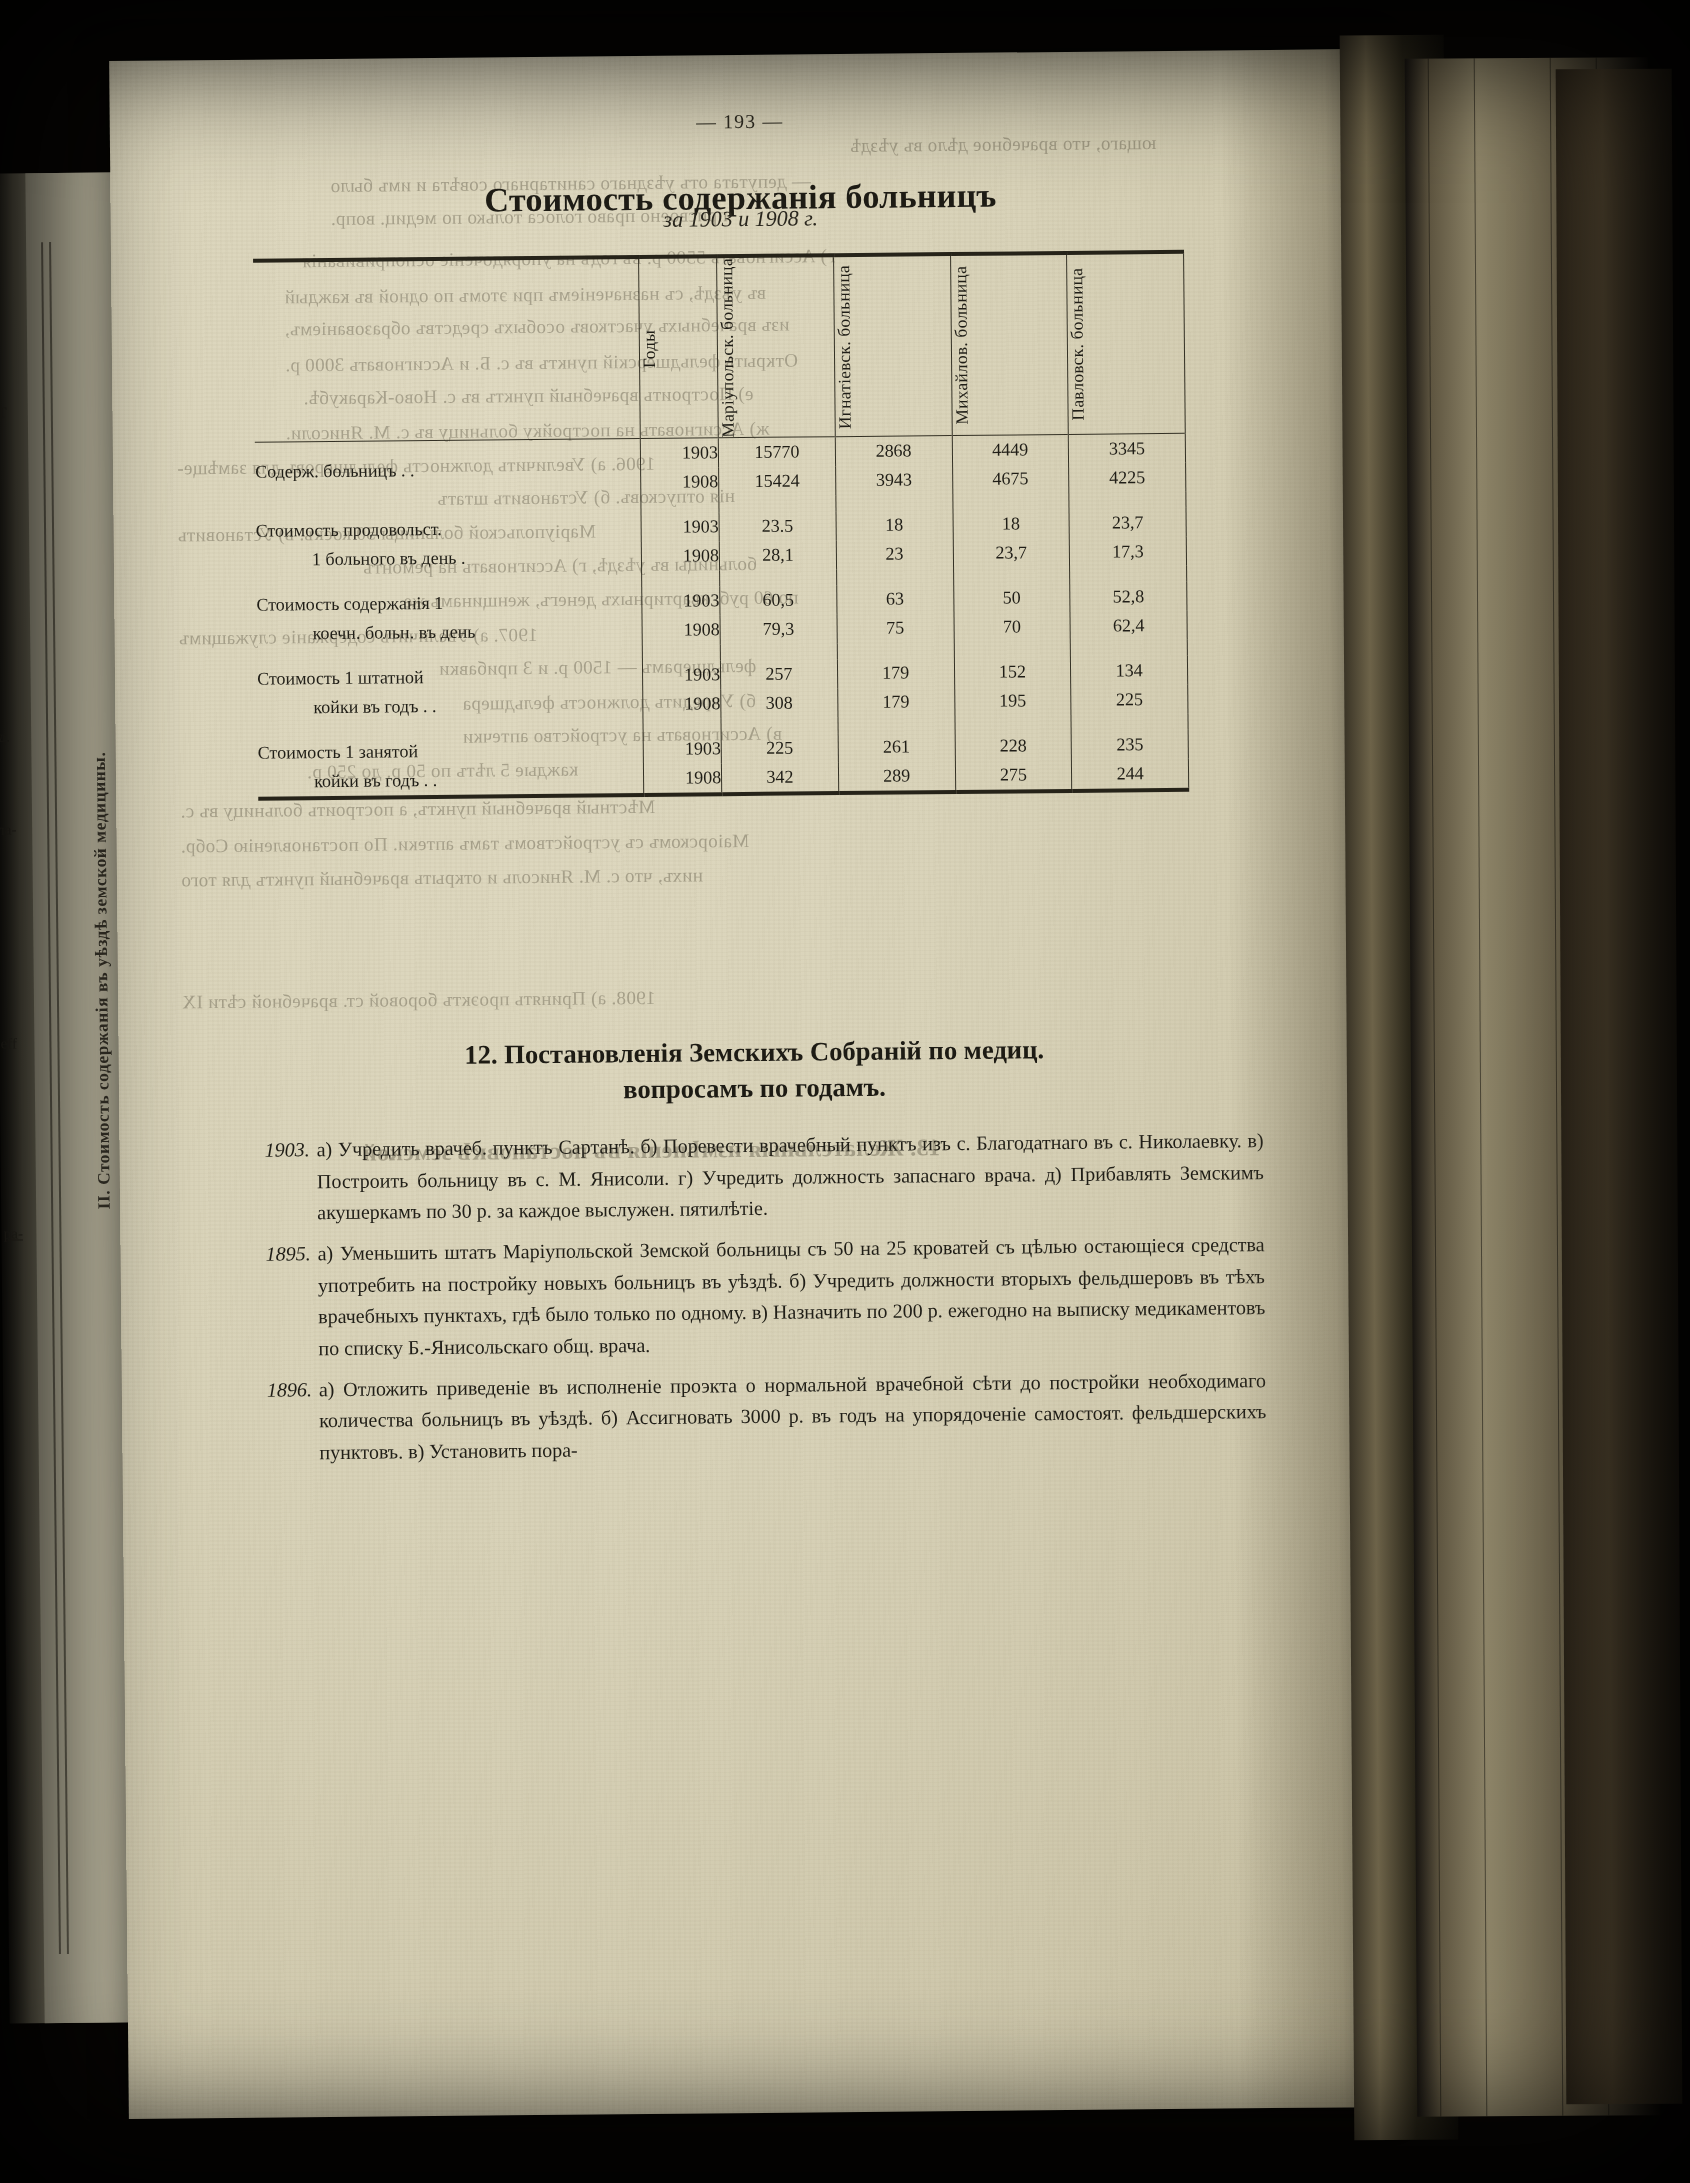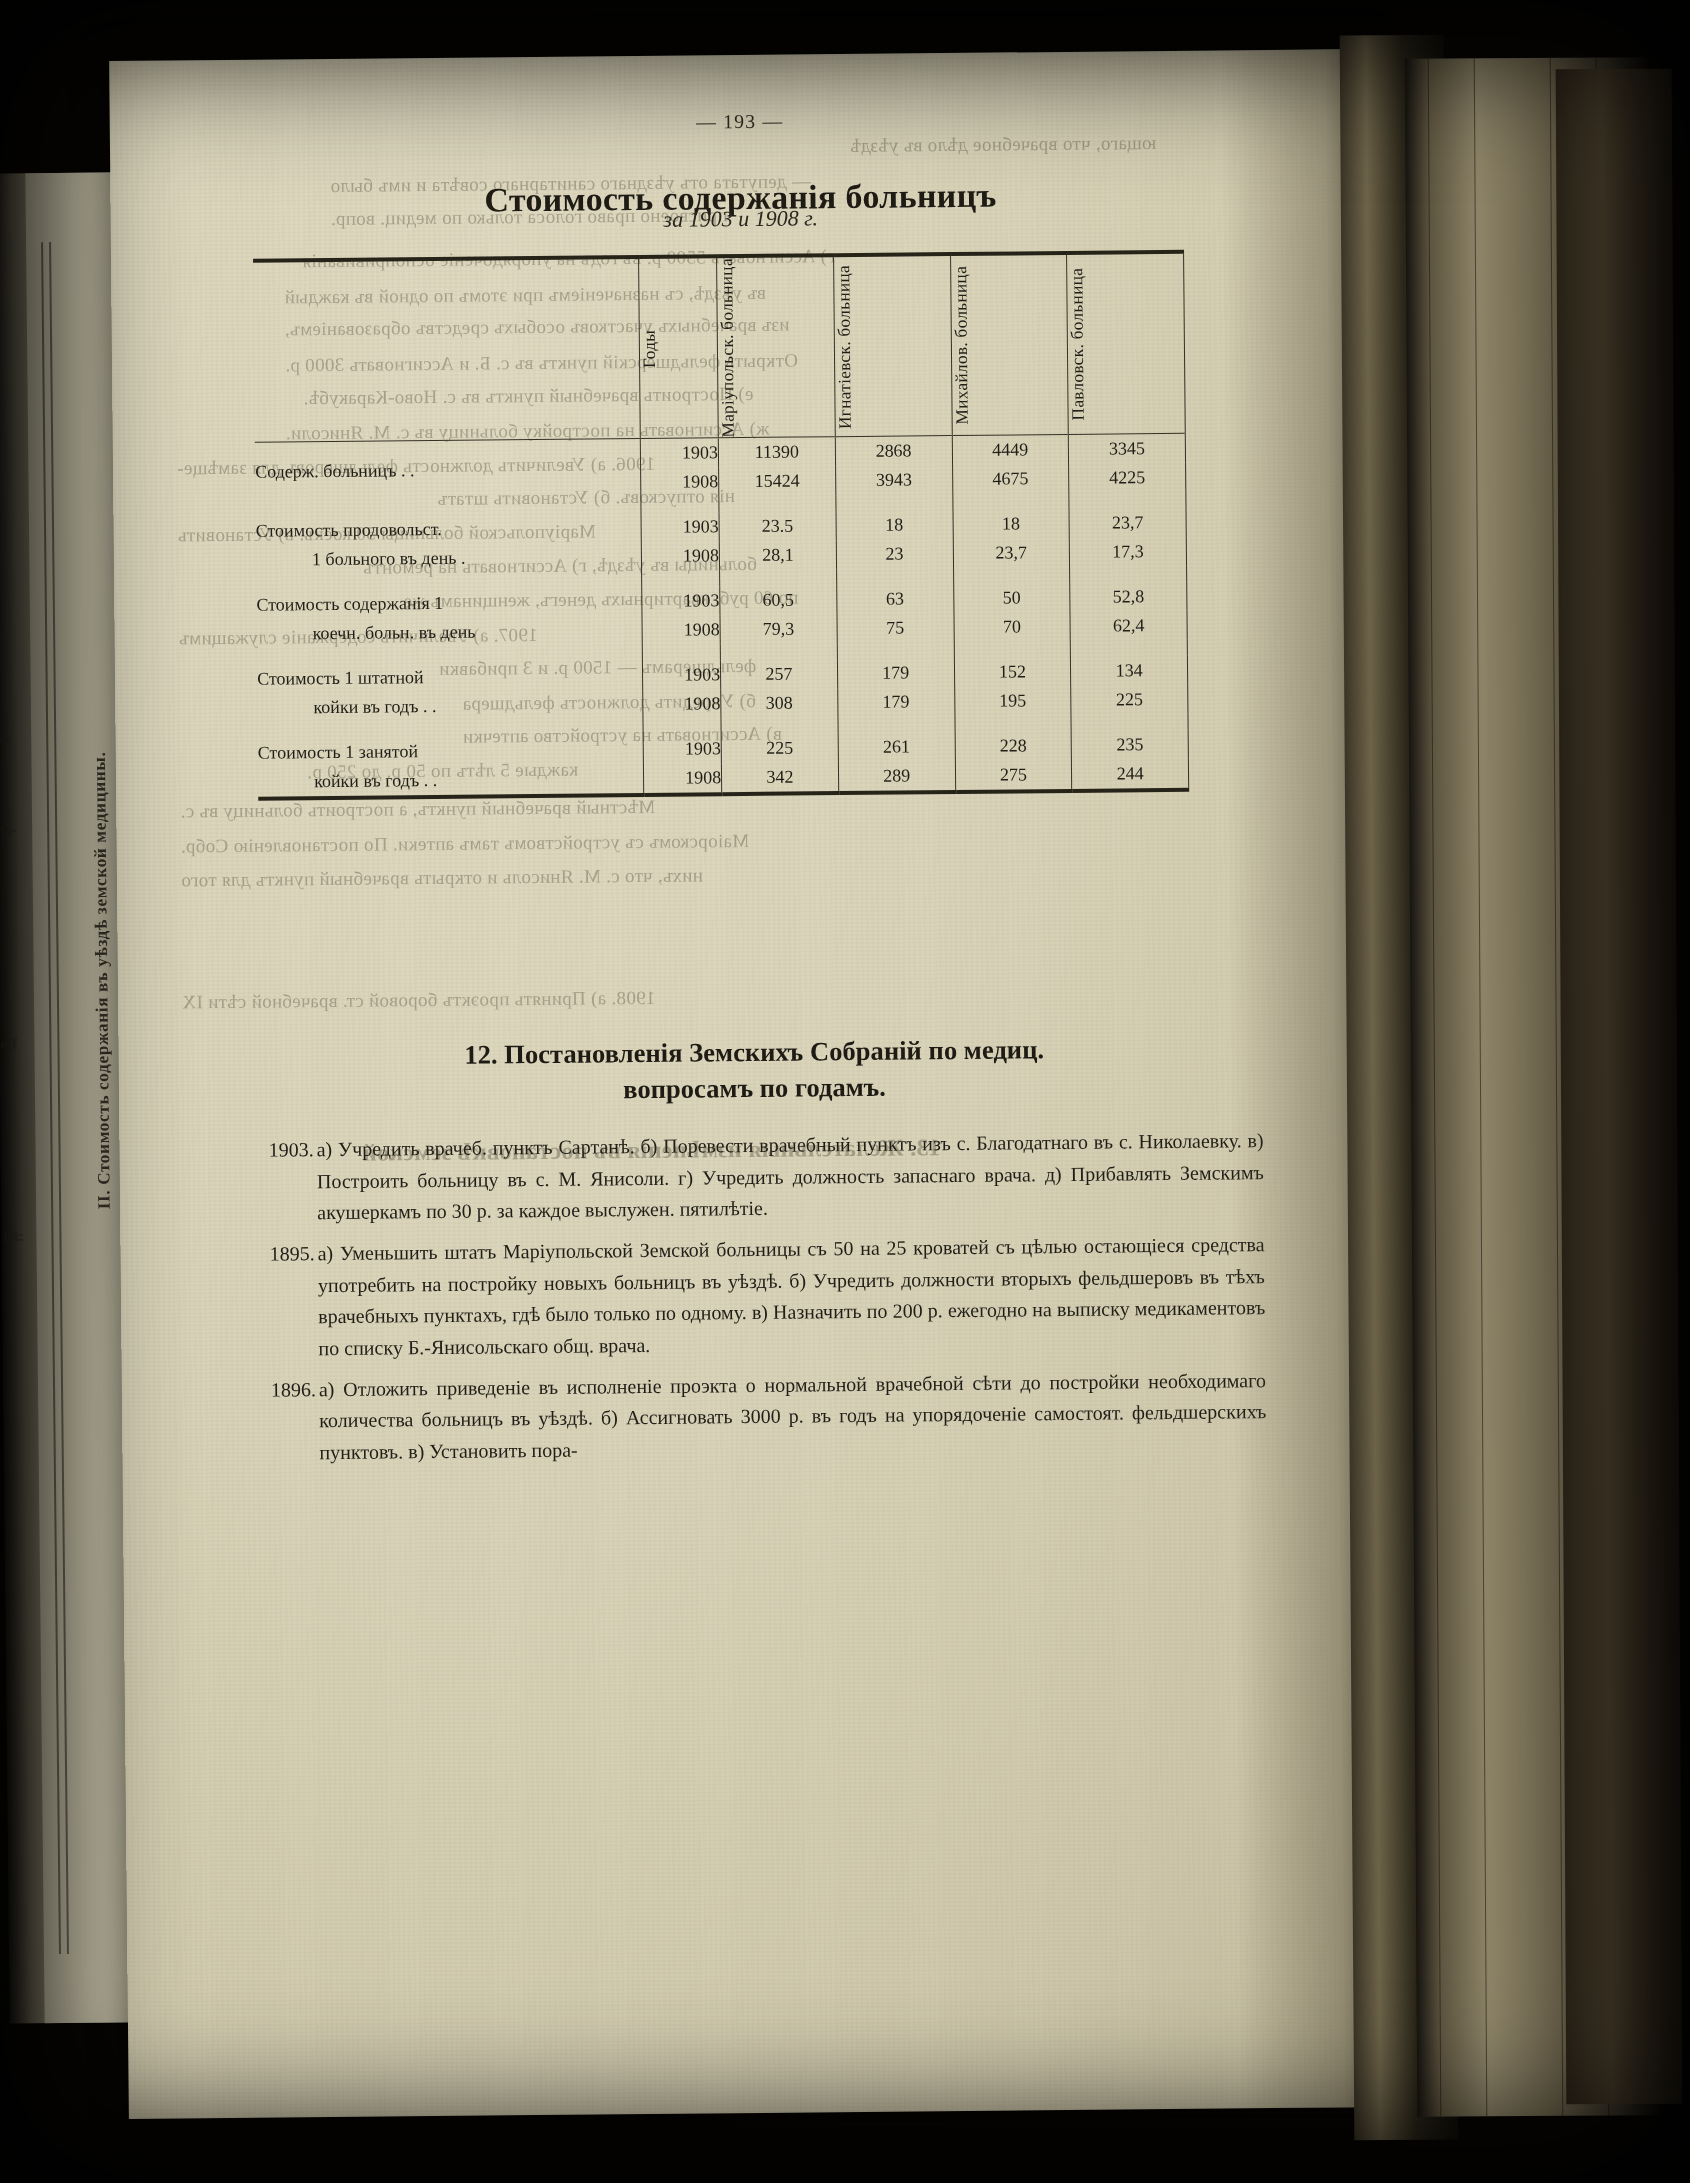--- a/index.html
+++ b/index.html
@@ -386,7 +386,7 @@
             <tr class="row-pair">
               <td class="lab rule-thin" rowspan="2">Содерж. больницъ  . .</td>
               <td class="c-year rule-thin vline">1903</td>
-              <td class="c-num rule-thin vline">11390</td>
+              <td class="c-num rule-thin vline">15770</td>
               <td class="c-num rule-thin vline">2868</td>
               <td class="c-num rule-thin vline">4449</td>
               <td class="c-num rule-thin vline vline-out">3345</td>

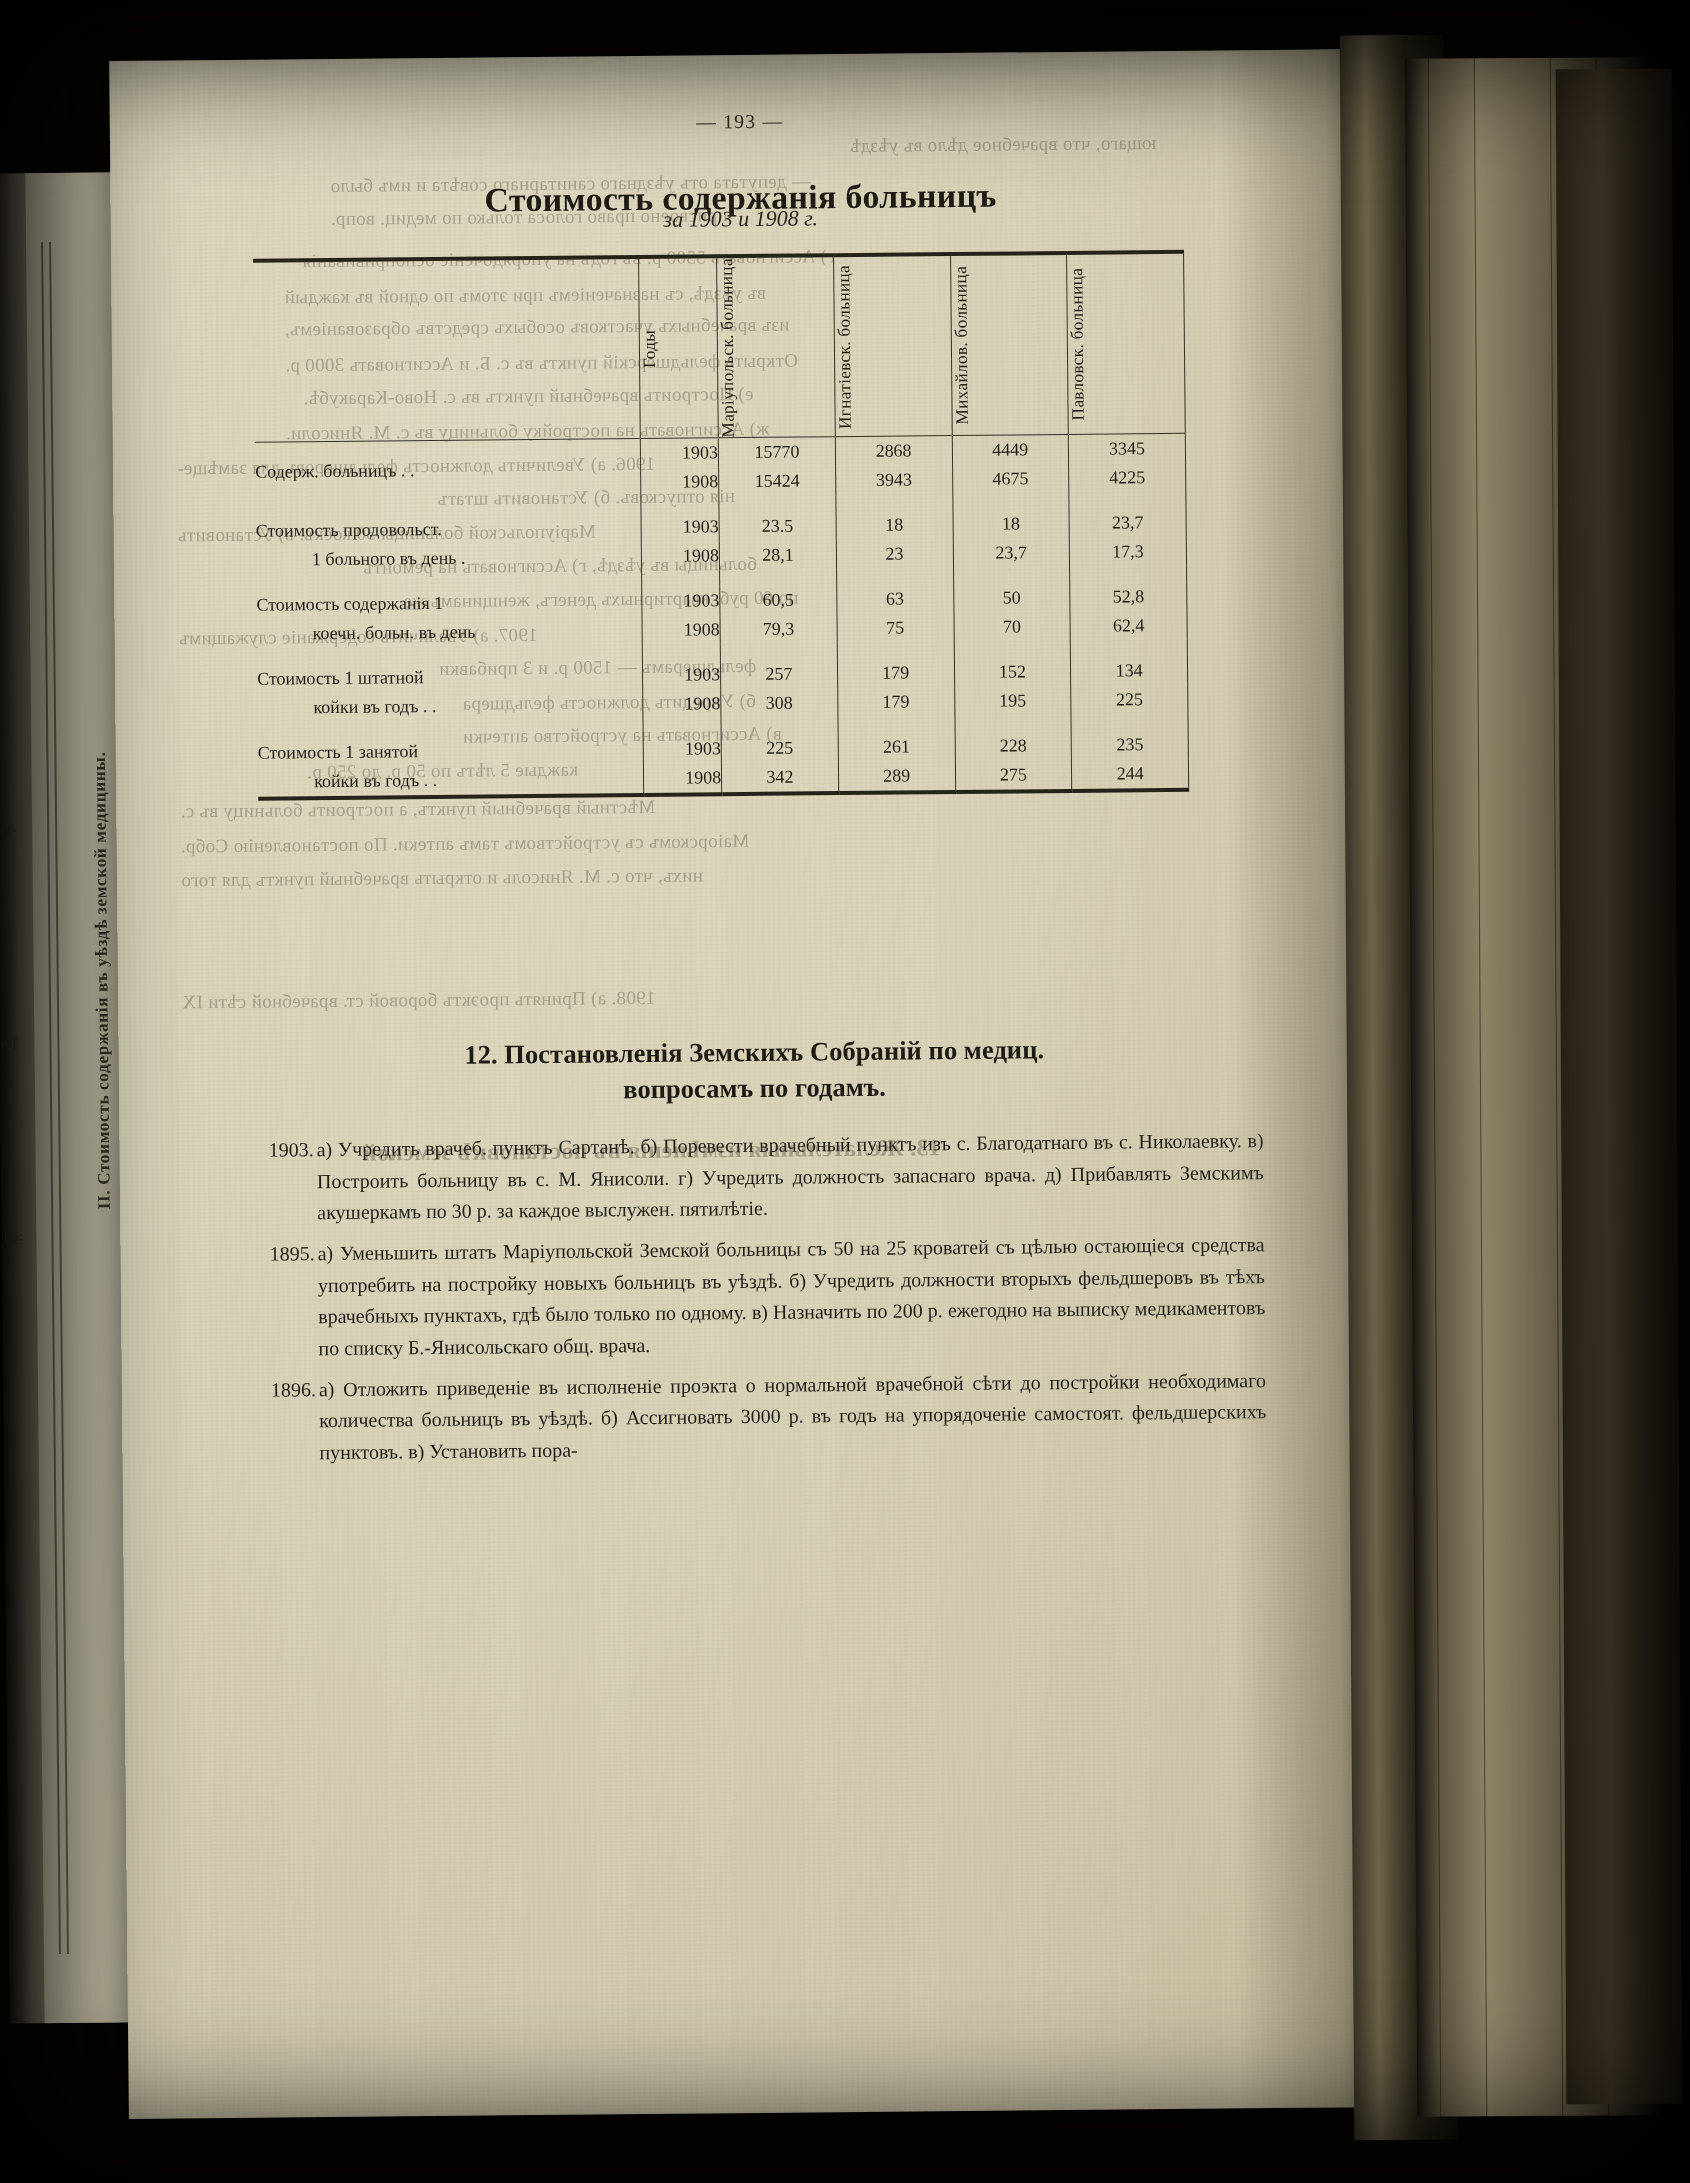--- a/index.html
+++ b/index.html
@@ -270,9 +270,10 @@
   }
   .para .yr {
     position: absolute;
-    left: 16px;
+    left: 0;
     width: 69px;
-    text-align: center;
+    text-align: right;
+    font-style: italic;
   }
 
   

